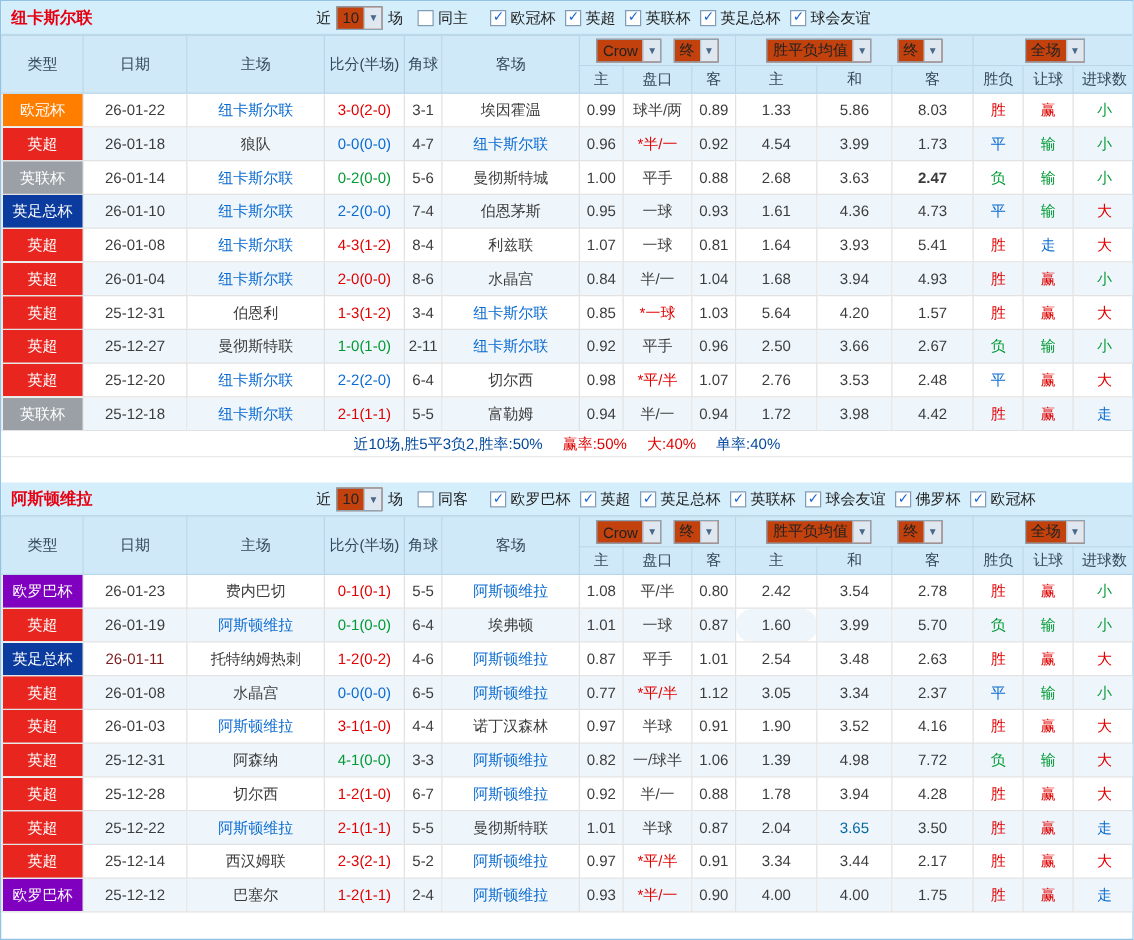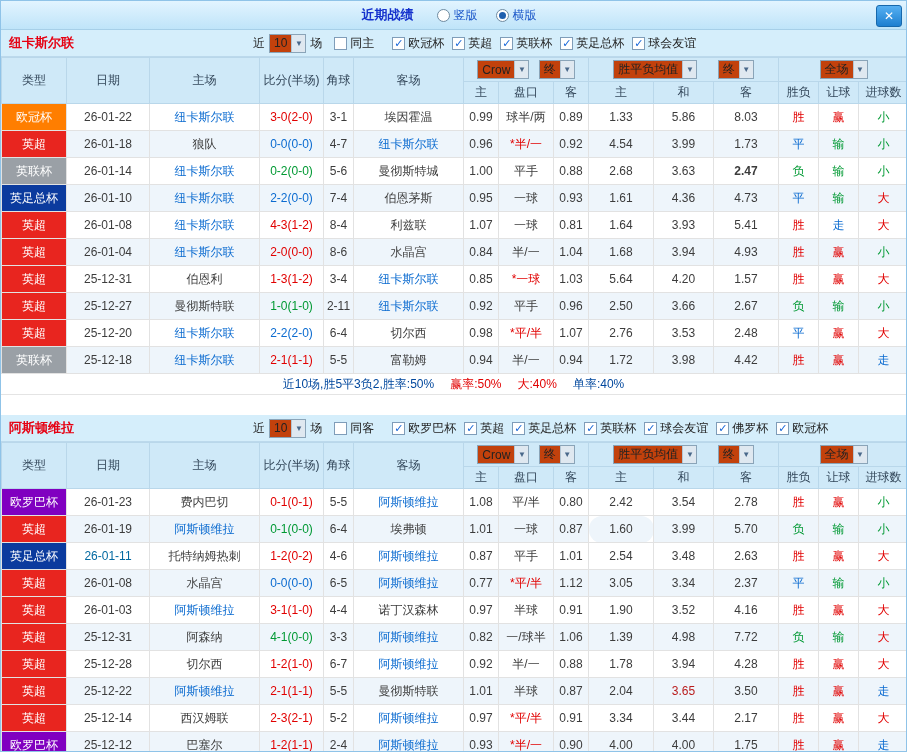--- a/index.html
+++ b/index.html
@@ -45,20 +45,6 @@
 
 <div class="window">
 
-  <div class="topbar">
-    <span class="tb-title">近期战绩</span>
-    <label class="radio">
-      <span class="rb"></span>
-      <span>竖版</span>
-    </label>
-    <label class="radio">
-      <span class="rb on"></span>
-      <span>横版</span>
-    </label>
-    <div class="close">
-      <span>✕</span>
-    </div>
-  </div>
 
   <div class="section">
     <div class="team-bar">

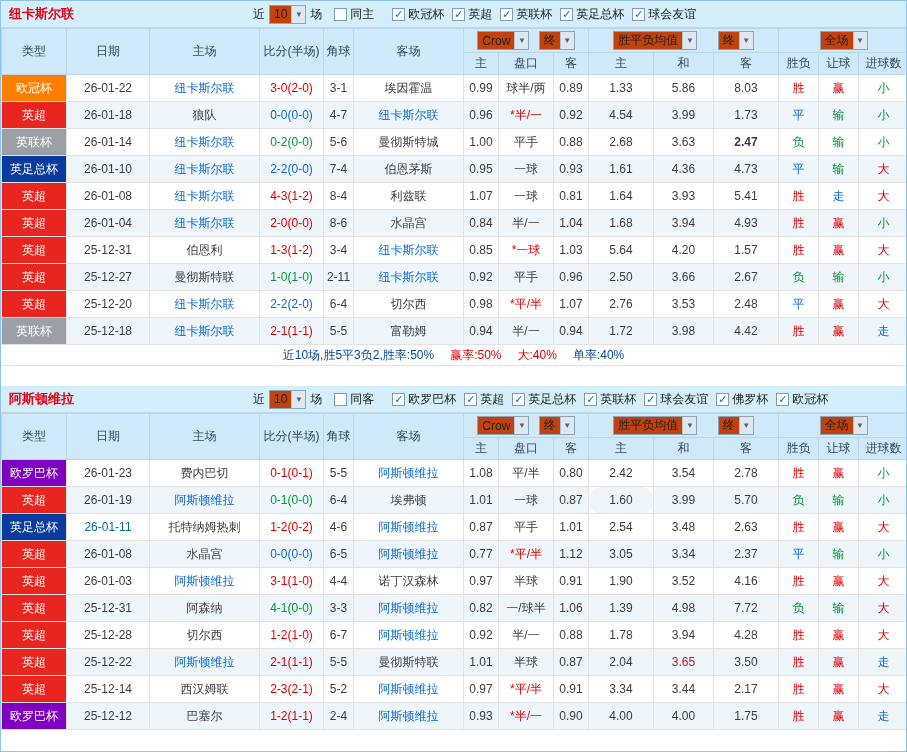--- a/index.html
+++ b/index.html
@@ -491,7 +491,7 @@
           </tr>
           <tr>
             <td style="color: rgb(255, 255, 255); background: rgb(11, 59, 158);">英足总杯</td>
-            <td style="color: #0369a1; margin-left: 48px;">26-01-11</td>
+            <td style="color: #7f1d1d; margin-left: 48px;">26-01-11</td>
             <td style="color: rgb(60, 60, 60);">托特纳姆热刺</td>
             <td style="color: rgb(225, 0, 0);">1-2(0-2)</td>
             <td style="color: rgb(60, 60, 60);">4-6</td>

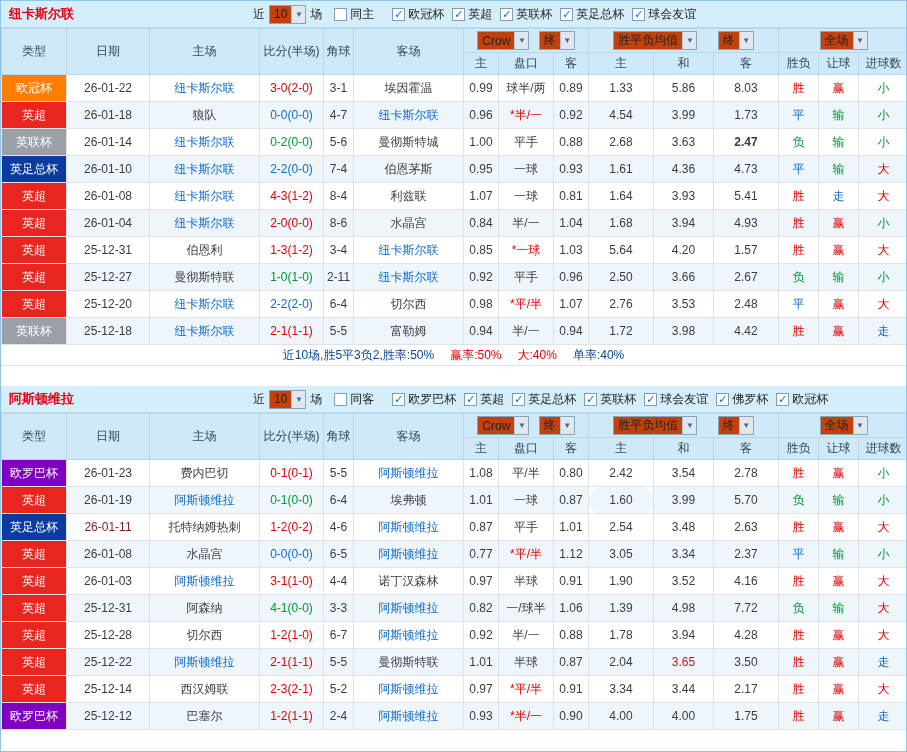--- a/index.html
+++ b/index.html
@@ -585,7 +585,7 @@
             <td style="color: rgb(60, 60, 60);">半球</td>
             <td style="color: rgb(60, 60, 60);">0.87</td>
             <td style="color: rgb(60, 60, 60);">2.04</td>
-            <td style="color: #b91c1c;">3.65</td>
+            <td style="color: #0369a1;">3.65</td>
             <td style="color: rgb(60, 60, 60);">3.50</td>
             <td style="color: rgb(225, 0, 0);">胜</td>
             <td style="color: rgb(225, 0, 0);">赢</td>

